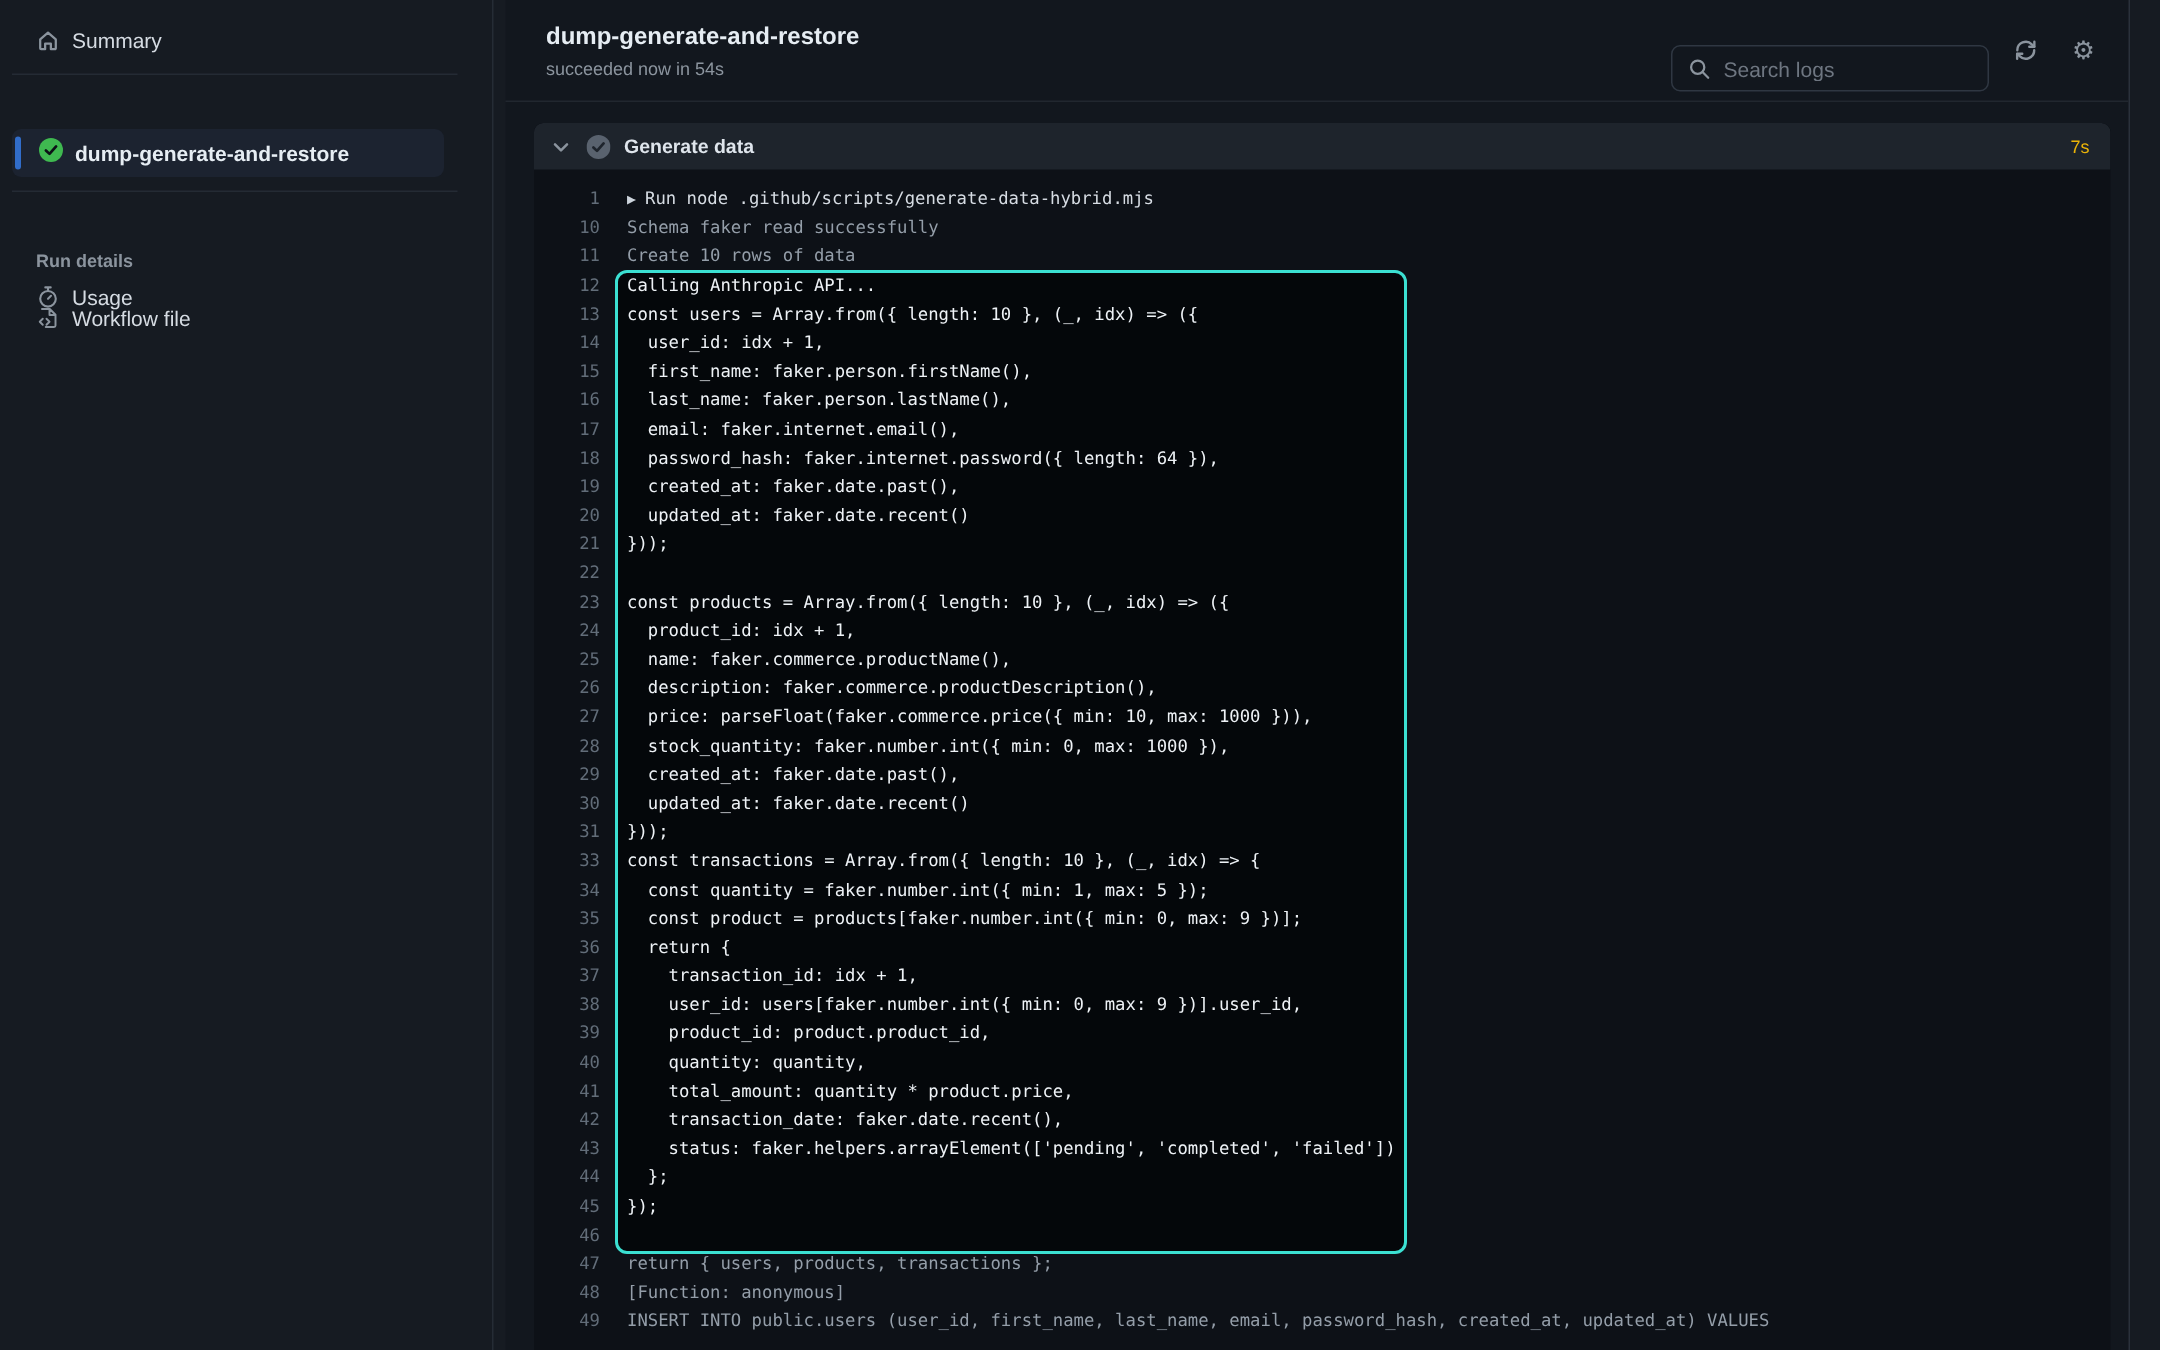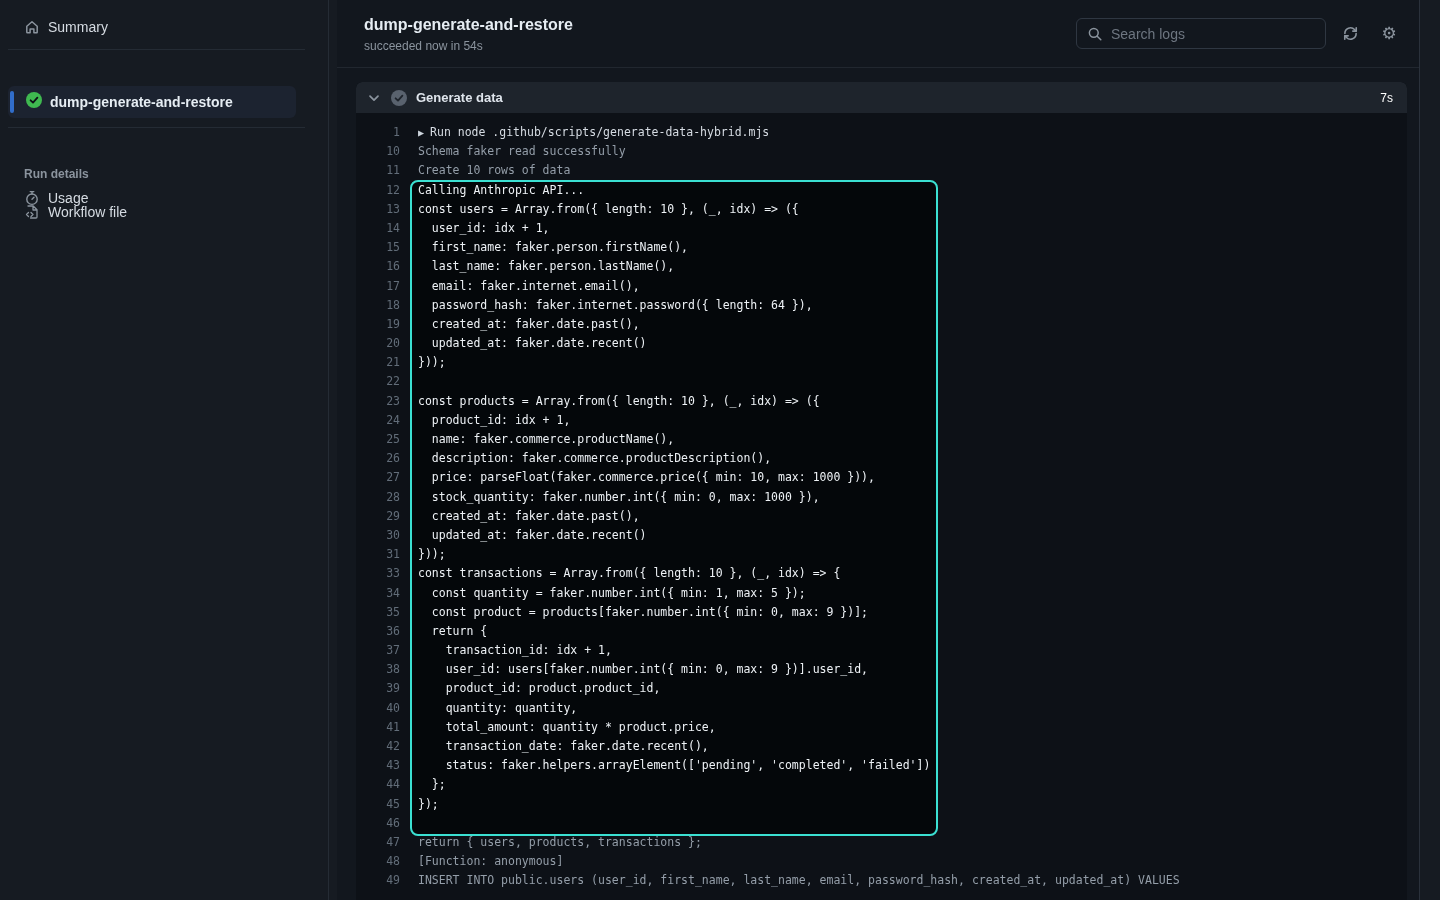--- a/index.html
+++ b/index.html
@@ -45,7 +45,7 @@
   .run-title { position:absolute; left:27px; top:16px; font-size:16px; font-weight:700; color:#e6edf3; }
   .run-status { position:absolute; left:27px; top:39px; font-size:12px; color:#8b949e; }
   .search-box {
-    position:absolute; right:93px; top:18px; width:250px; height:31px;
+    position:absolute; right:93px; top:30px; width:212px; height:31px;
     border:1px solid #2f3742; border-radius:6px; display:flex; align-items:center;
     padding:0 10px; gap:8px; background:transparent;justify-content:center;
   }

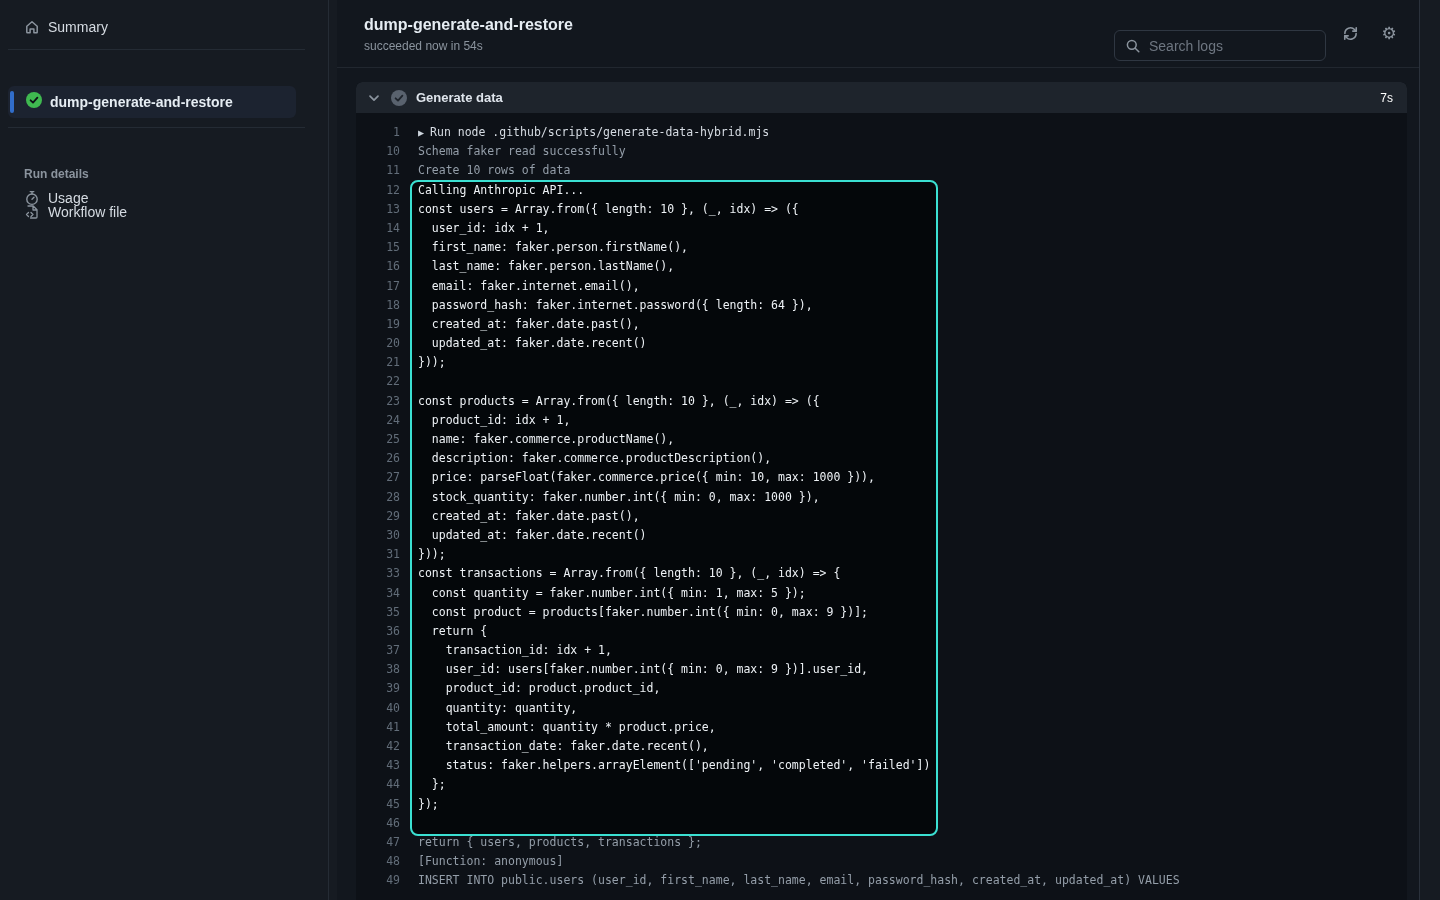--- a/index.html
+++ b/index.html
@@ -73,7 +73,7 @@
   .step-header .chev { width:16px; height:16px; color:#8b949e; flex:none; display:flex; align-items:center; justify-content:center; }
   .step-header .st-ic { width:16px; height:16px; flex:none; }
   .step-name { font-size:13px; font-weight:600; color:#dfe5ec; flex:1; }
-  .step-duration { font-size:12px; color:#ffffff; }
+  .step-duration { font-size:12px; color:#eab308; }
 
   .log-body {
     position:relative; height:787px; padding-top:10px; overflow:hidden;

